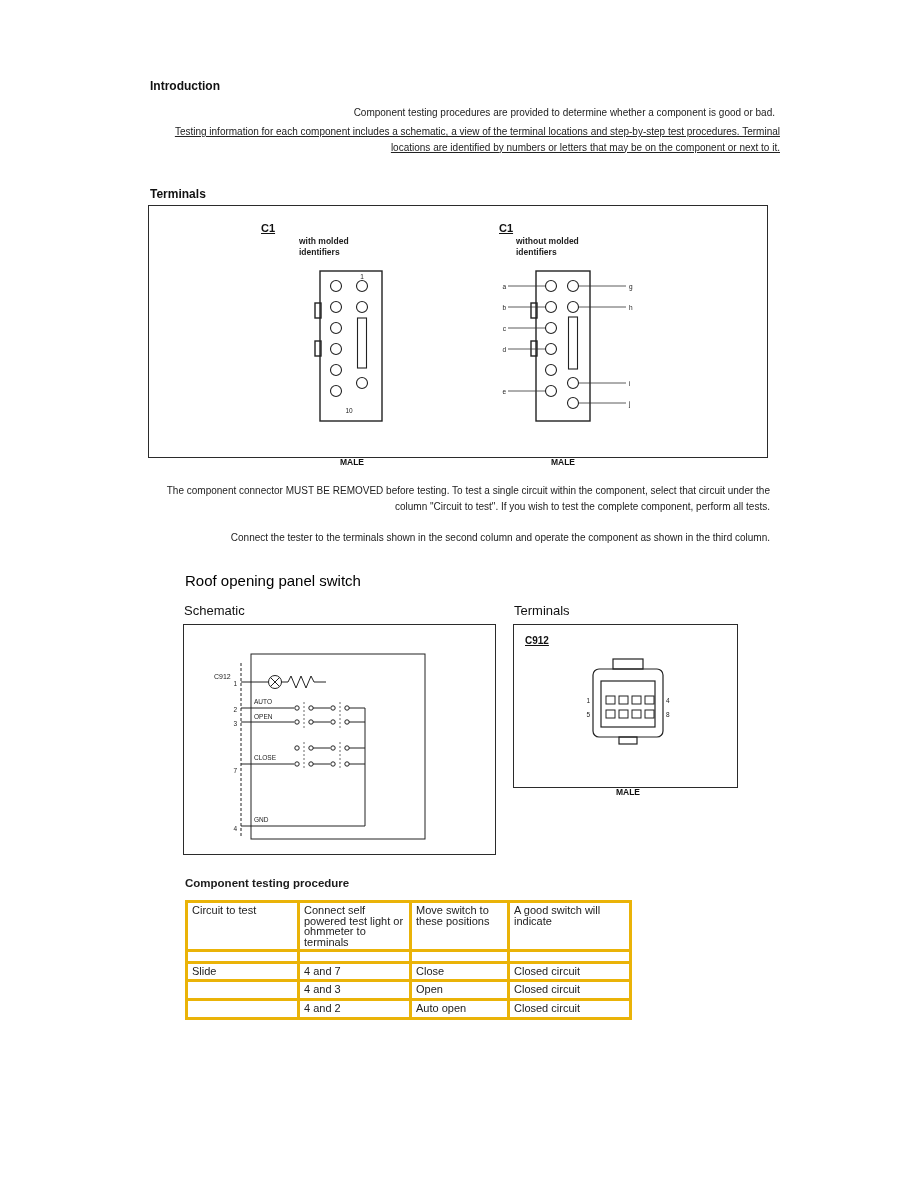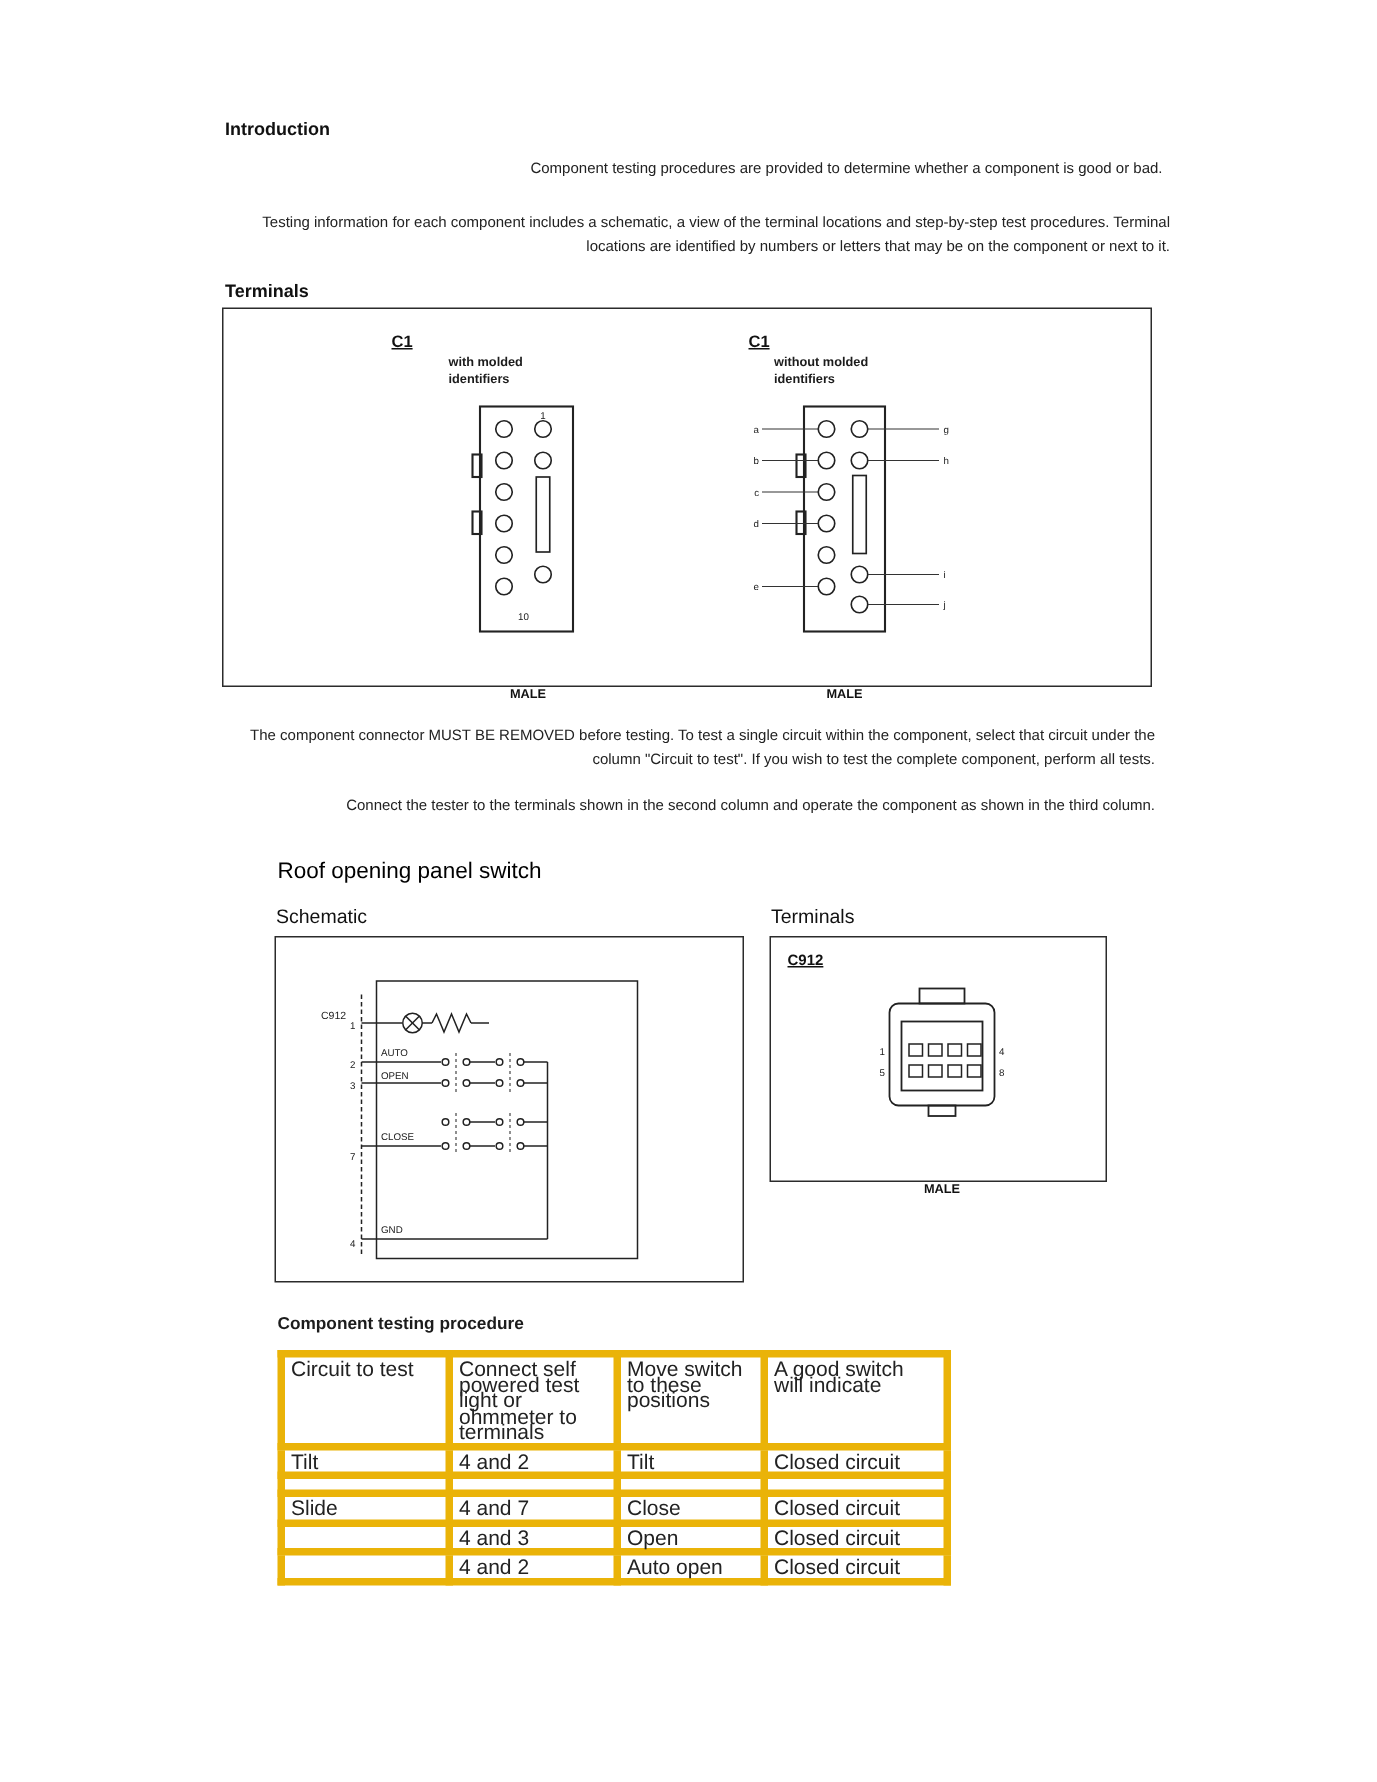--- a/index.html
+++ b/index.html
@@ -12,7 +12,7 @@
 
   #intro-heading   { left:150px; top:79px; }
   #para1           { left:150px; top:105px; width:625px; }
-  #para2           { left:150px; top:141px; width:630px; }
+  #para2           { left:150px; top:124px; width:630px;text-decoration:underline; }
   #terminals-heading { left:150px; top:187px; }
 
   #c1-figure { left:148px; top:205px; width:620px; height:253px; border:1px solid #2b2b2b; }

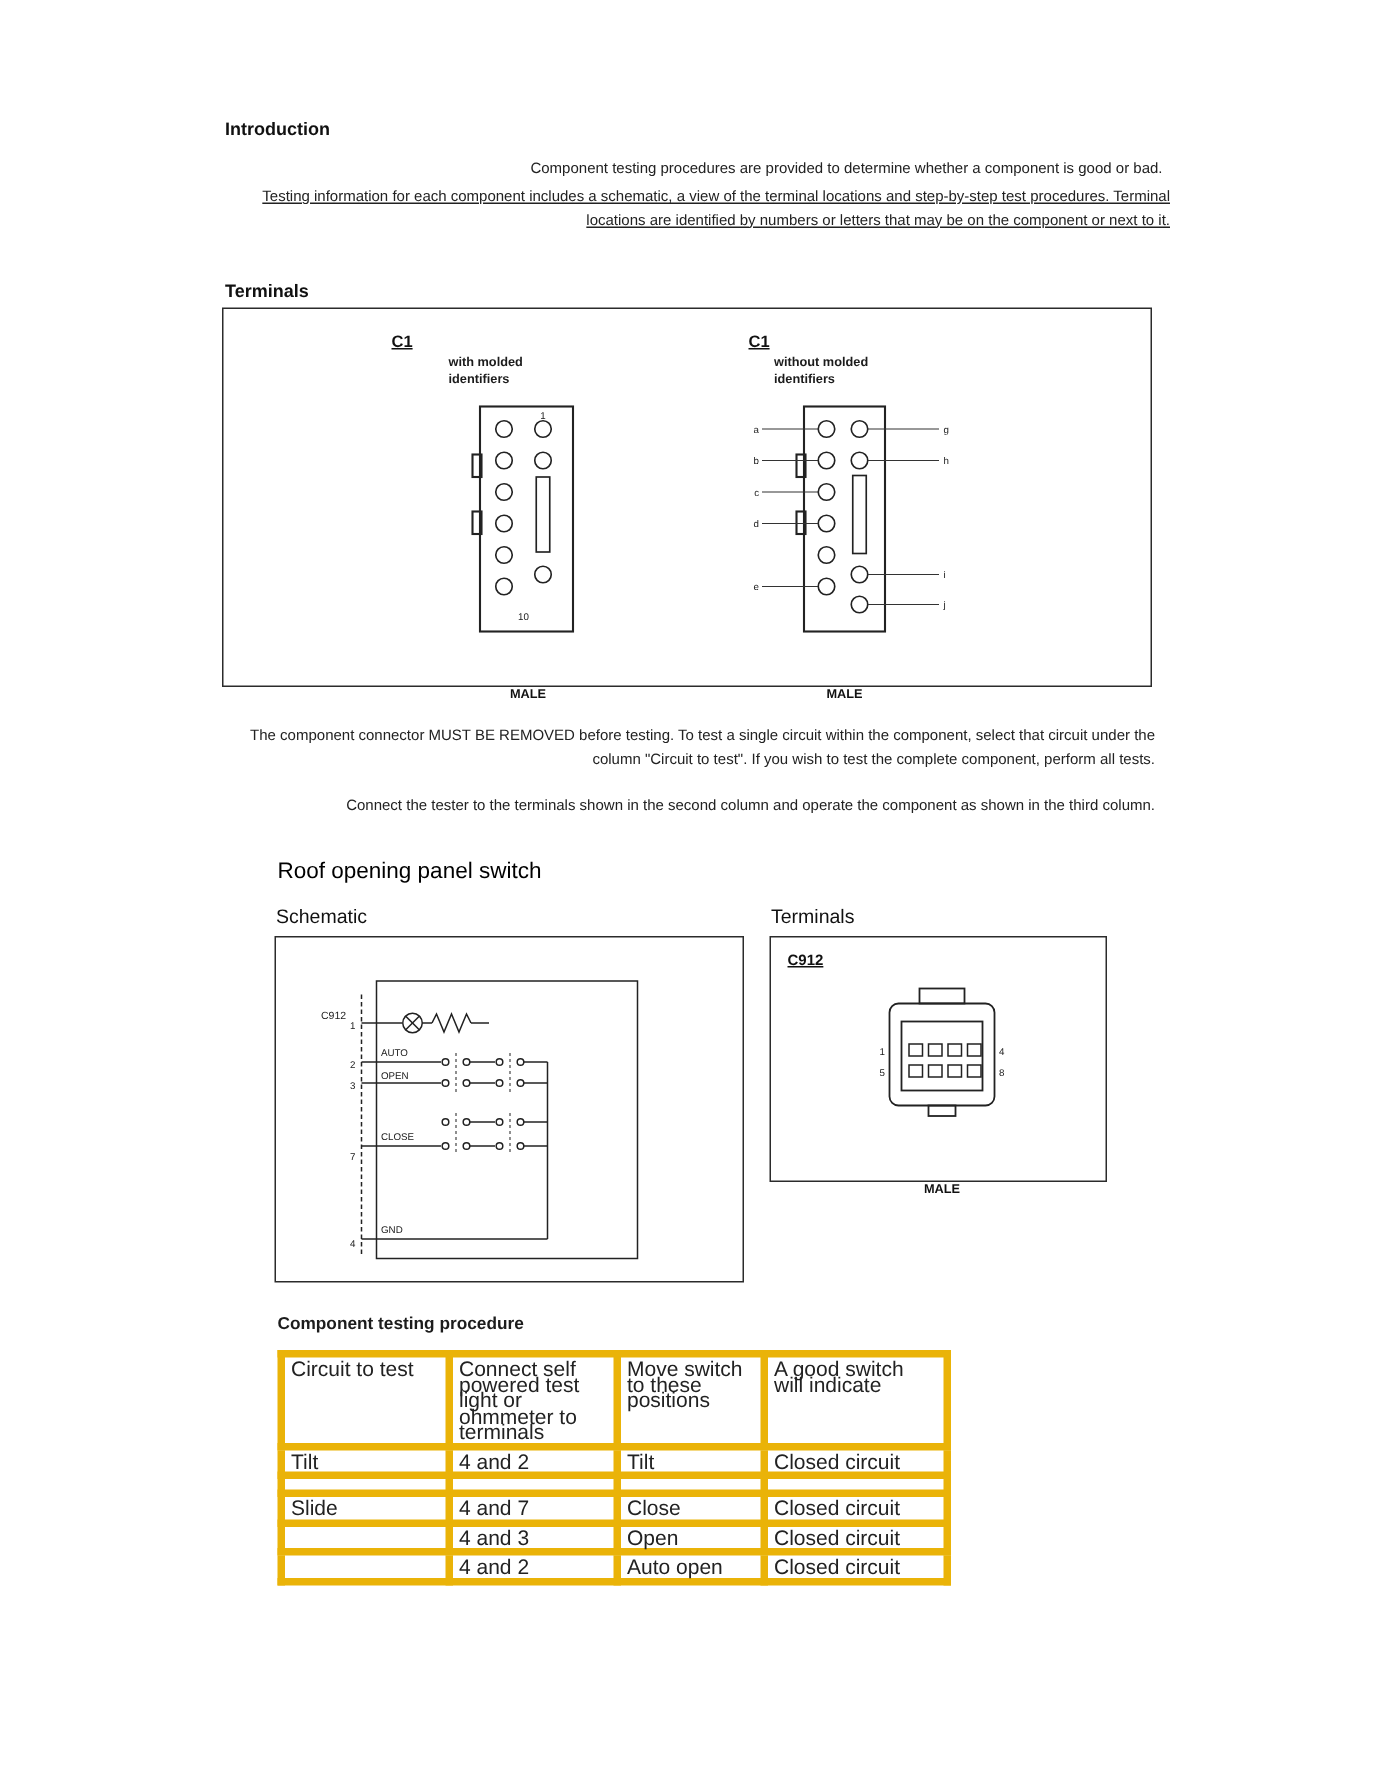--- a/index.html
+++ b/index.html
@@ -45,7 +45,7 @@
 
   #proc-table { position:absolute; left:185px; top:900px; border-collapse:collapse; table-layout:fixed; }
   #proc-table th, #proc-table td {
-    border:5px solid #eab308; font-size:14px; font-weight:normal; text-align:left;
+    border:3px solid #eab308; font-size:11px; font-weight:normal; text-align:left;
     vertical-align:top; padding:2px 4px; line-height:10.5px; color:#222;
   }
   #proc-table thead tr { height:33px; }

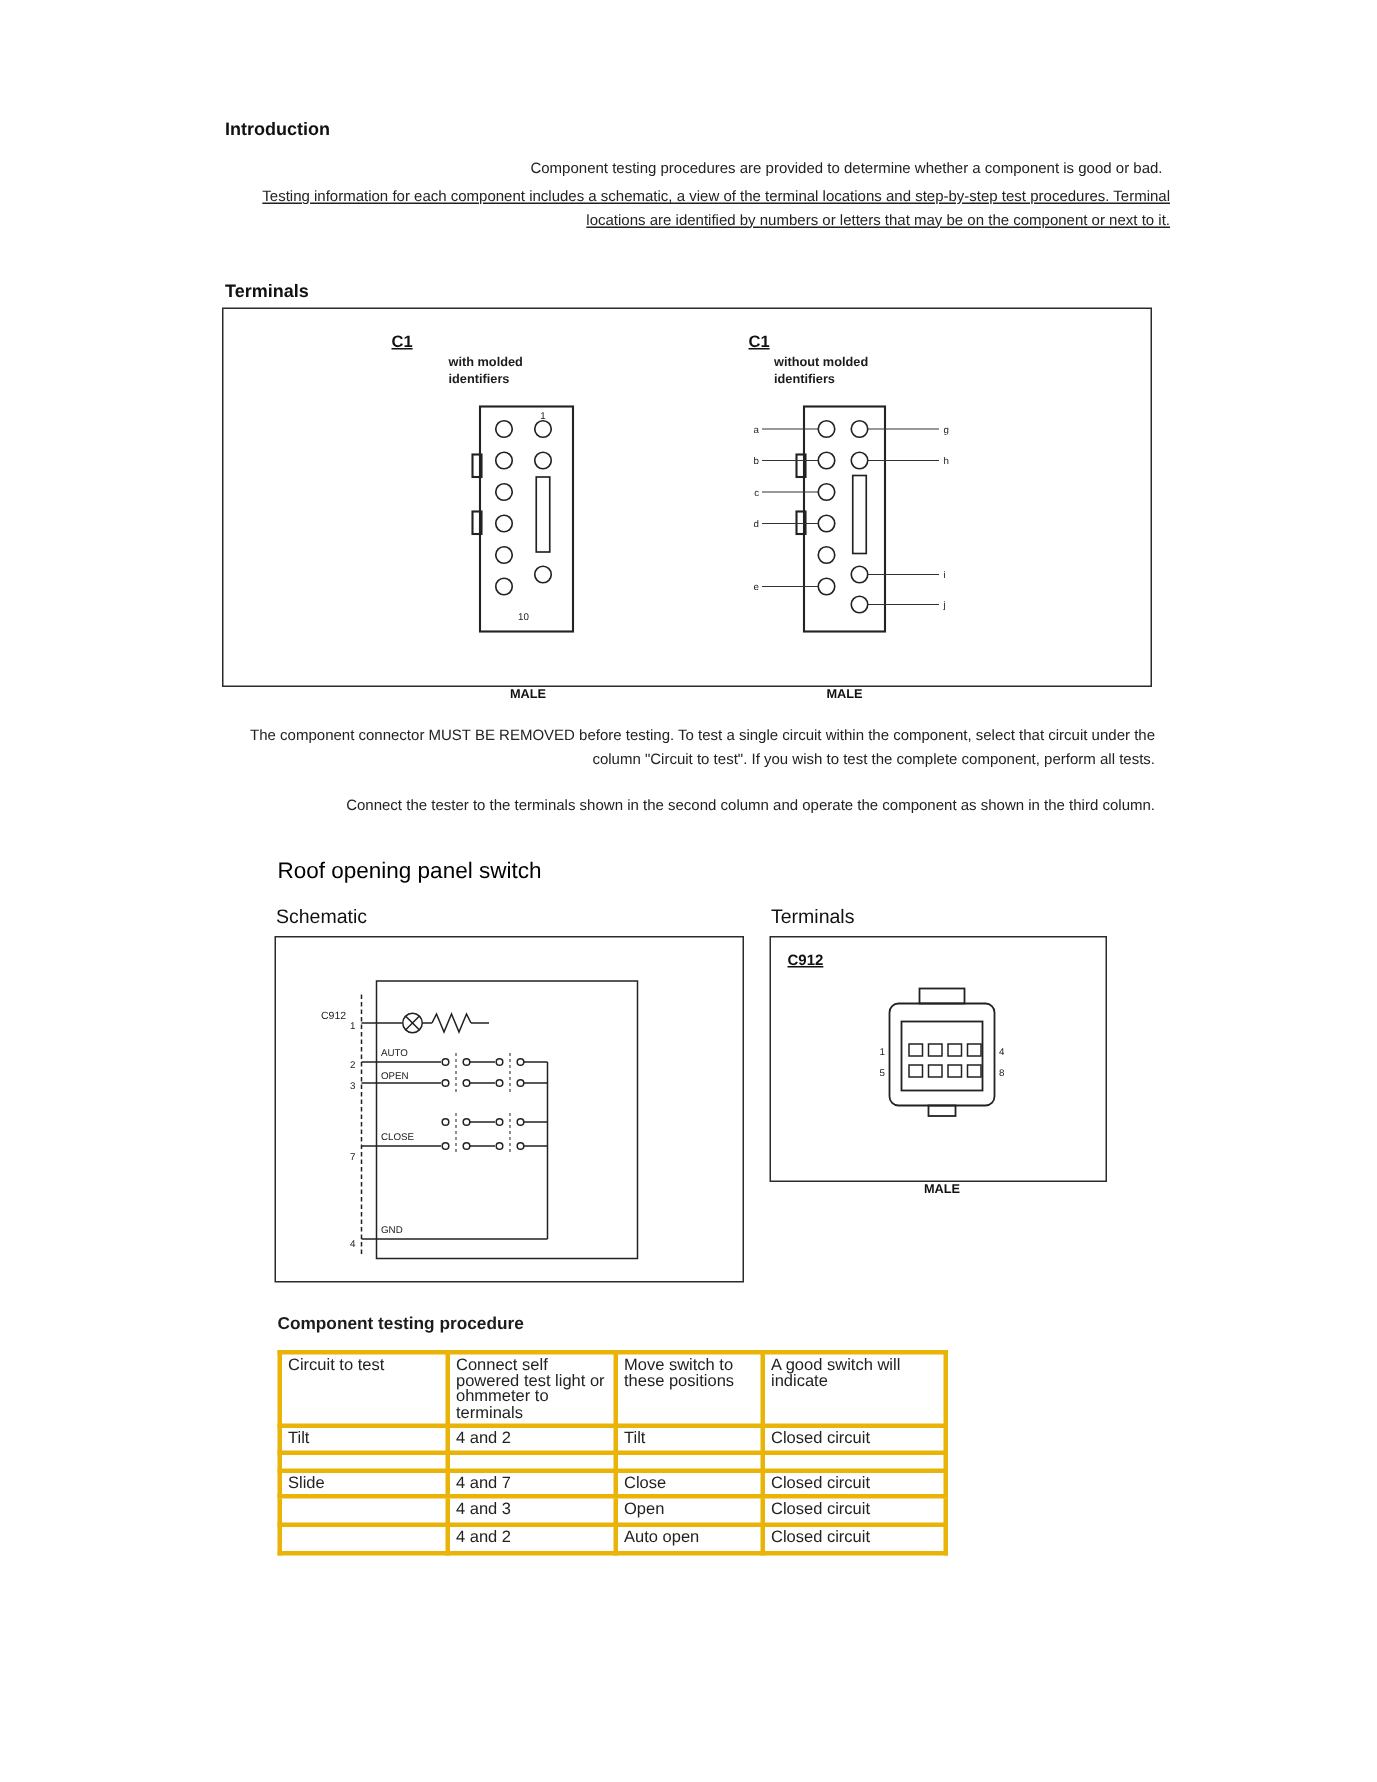--- a/index.html
+++ b/index.html
@@ -262,12 +262,6 @@
     </tr>
   </thead>
   <tbody>
-    <tr class="row-h17">
-      <td>Tilt</td>
-      <td>4 and 2</td>
-      <td>Tilt</td>
-      <td>Closed circuit</td>
-    </tr>
     <tr class="row-h12">
       <td></td>
       <td></td>

